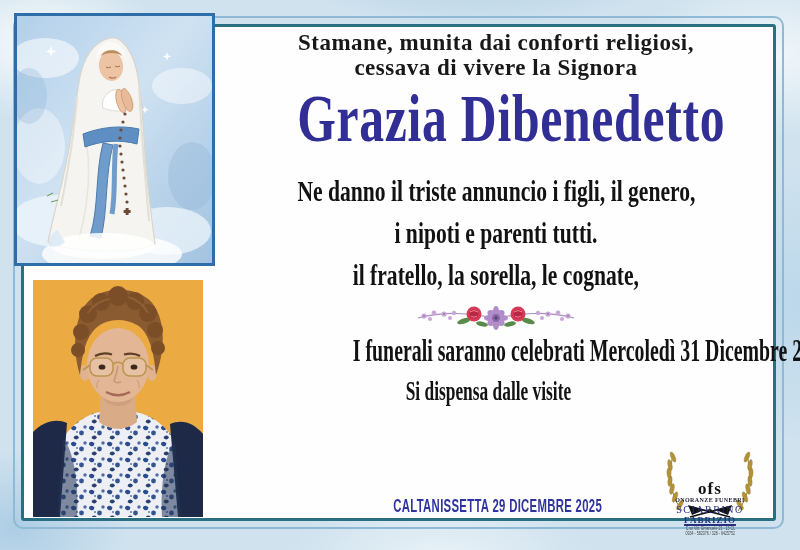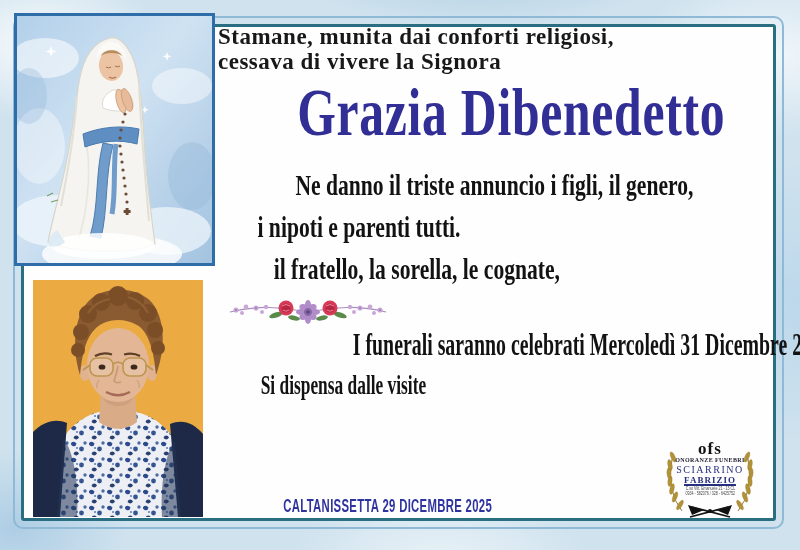--- a/index.html
+++ b/index.html
@@ -33,8 +33,8 @@
   }
   .portrait svg{display:block;width:100%;height:100%;}
   .content{
-    position:absolute;left:218px;top:24px;width:556px;z-index:2;
-    text-align:left;color:#121212;
+    position:absolute;left:218px;top:30px;width:556px;z-index:2;
+    text-align:center;color:#121212;
   }
   .content div{white-space:nowrap;}
   .line{display:inline-block;white-space:nowrap;}

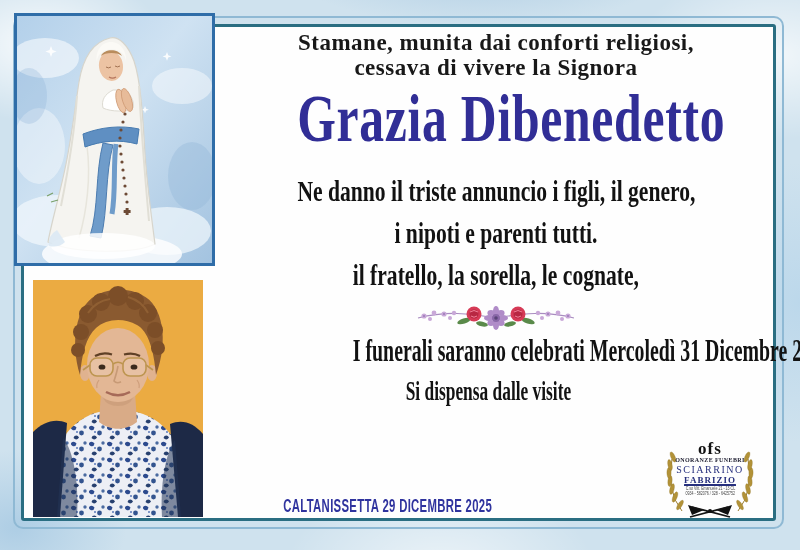--- a/index.html
+++ b/index.html
@@ -63,7 +63,7 @@
   }
   .logo .wreath{position:absolute;left:0;top:0;width:112px;height:78px;}
   .logo-text{position:relative;z-index:2;}
-  .ofs{font-size:17px;line-height:15px;font-weight:600;letter-spacing:1px;color:#111;}
+  .ofs{font-size:17px;line-height:15px;font-weight:600;letter-spacing:1px;color:#111;margin-top:40px;}
   .ofs-line1{font-size:6px;line-height:8px;font-weight:700;letter-spacing:.4px;color:#1b1b2e;}
   .ofs-name1{font-size:10px;line-height:11px;font-weight:400;letter-spacing:1.5px;color:#27307e;}
   .ofs-name2{font-size:9px;line-height:10px;font-weight:700;letter-spacing:1px;color:#27307e;}

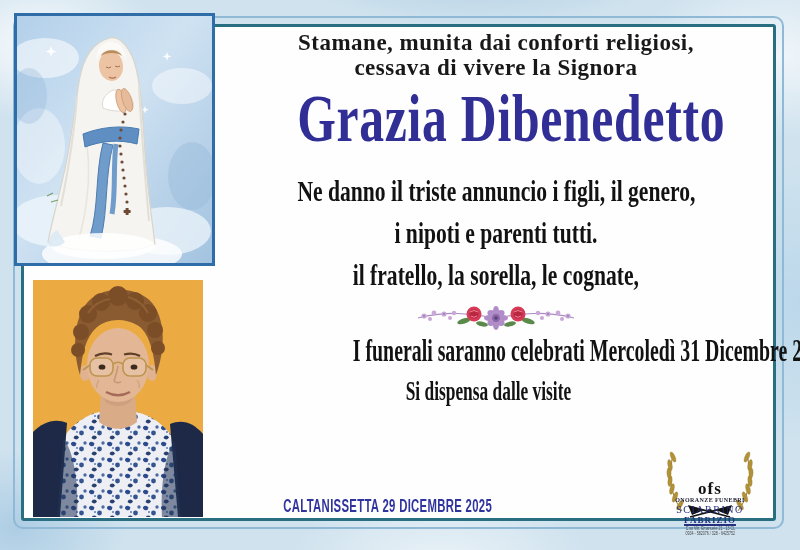--- a/index.html
+++ b/index.html
@@ -53,7 +53,7 @@
   .disp-row{line-height:31px;position:relative;left:-8px;}
   .disp{font-size:28px;font-weight:700;transform:scaleX(.62);}
   .place-date{
-    position:absolute;left:222px;top:496px;width:552px;text-align:left;z-index:2;
+    position:absolute;left:222px;top:496px;width:552px;text-align:center;z-index:2;
     font-family:"Liberation Sans",sans-serif;white-space:nowrap;text-decoration:underline;
   }
   .place-date .line{font-size:18px;font-weight:700;color:#2f339e;transform:scaleX(.63);letter-spacing:.5px;}

